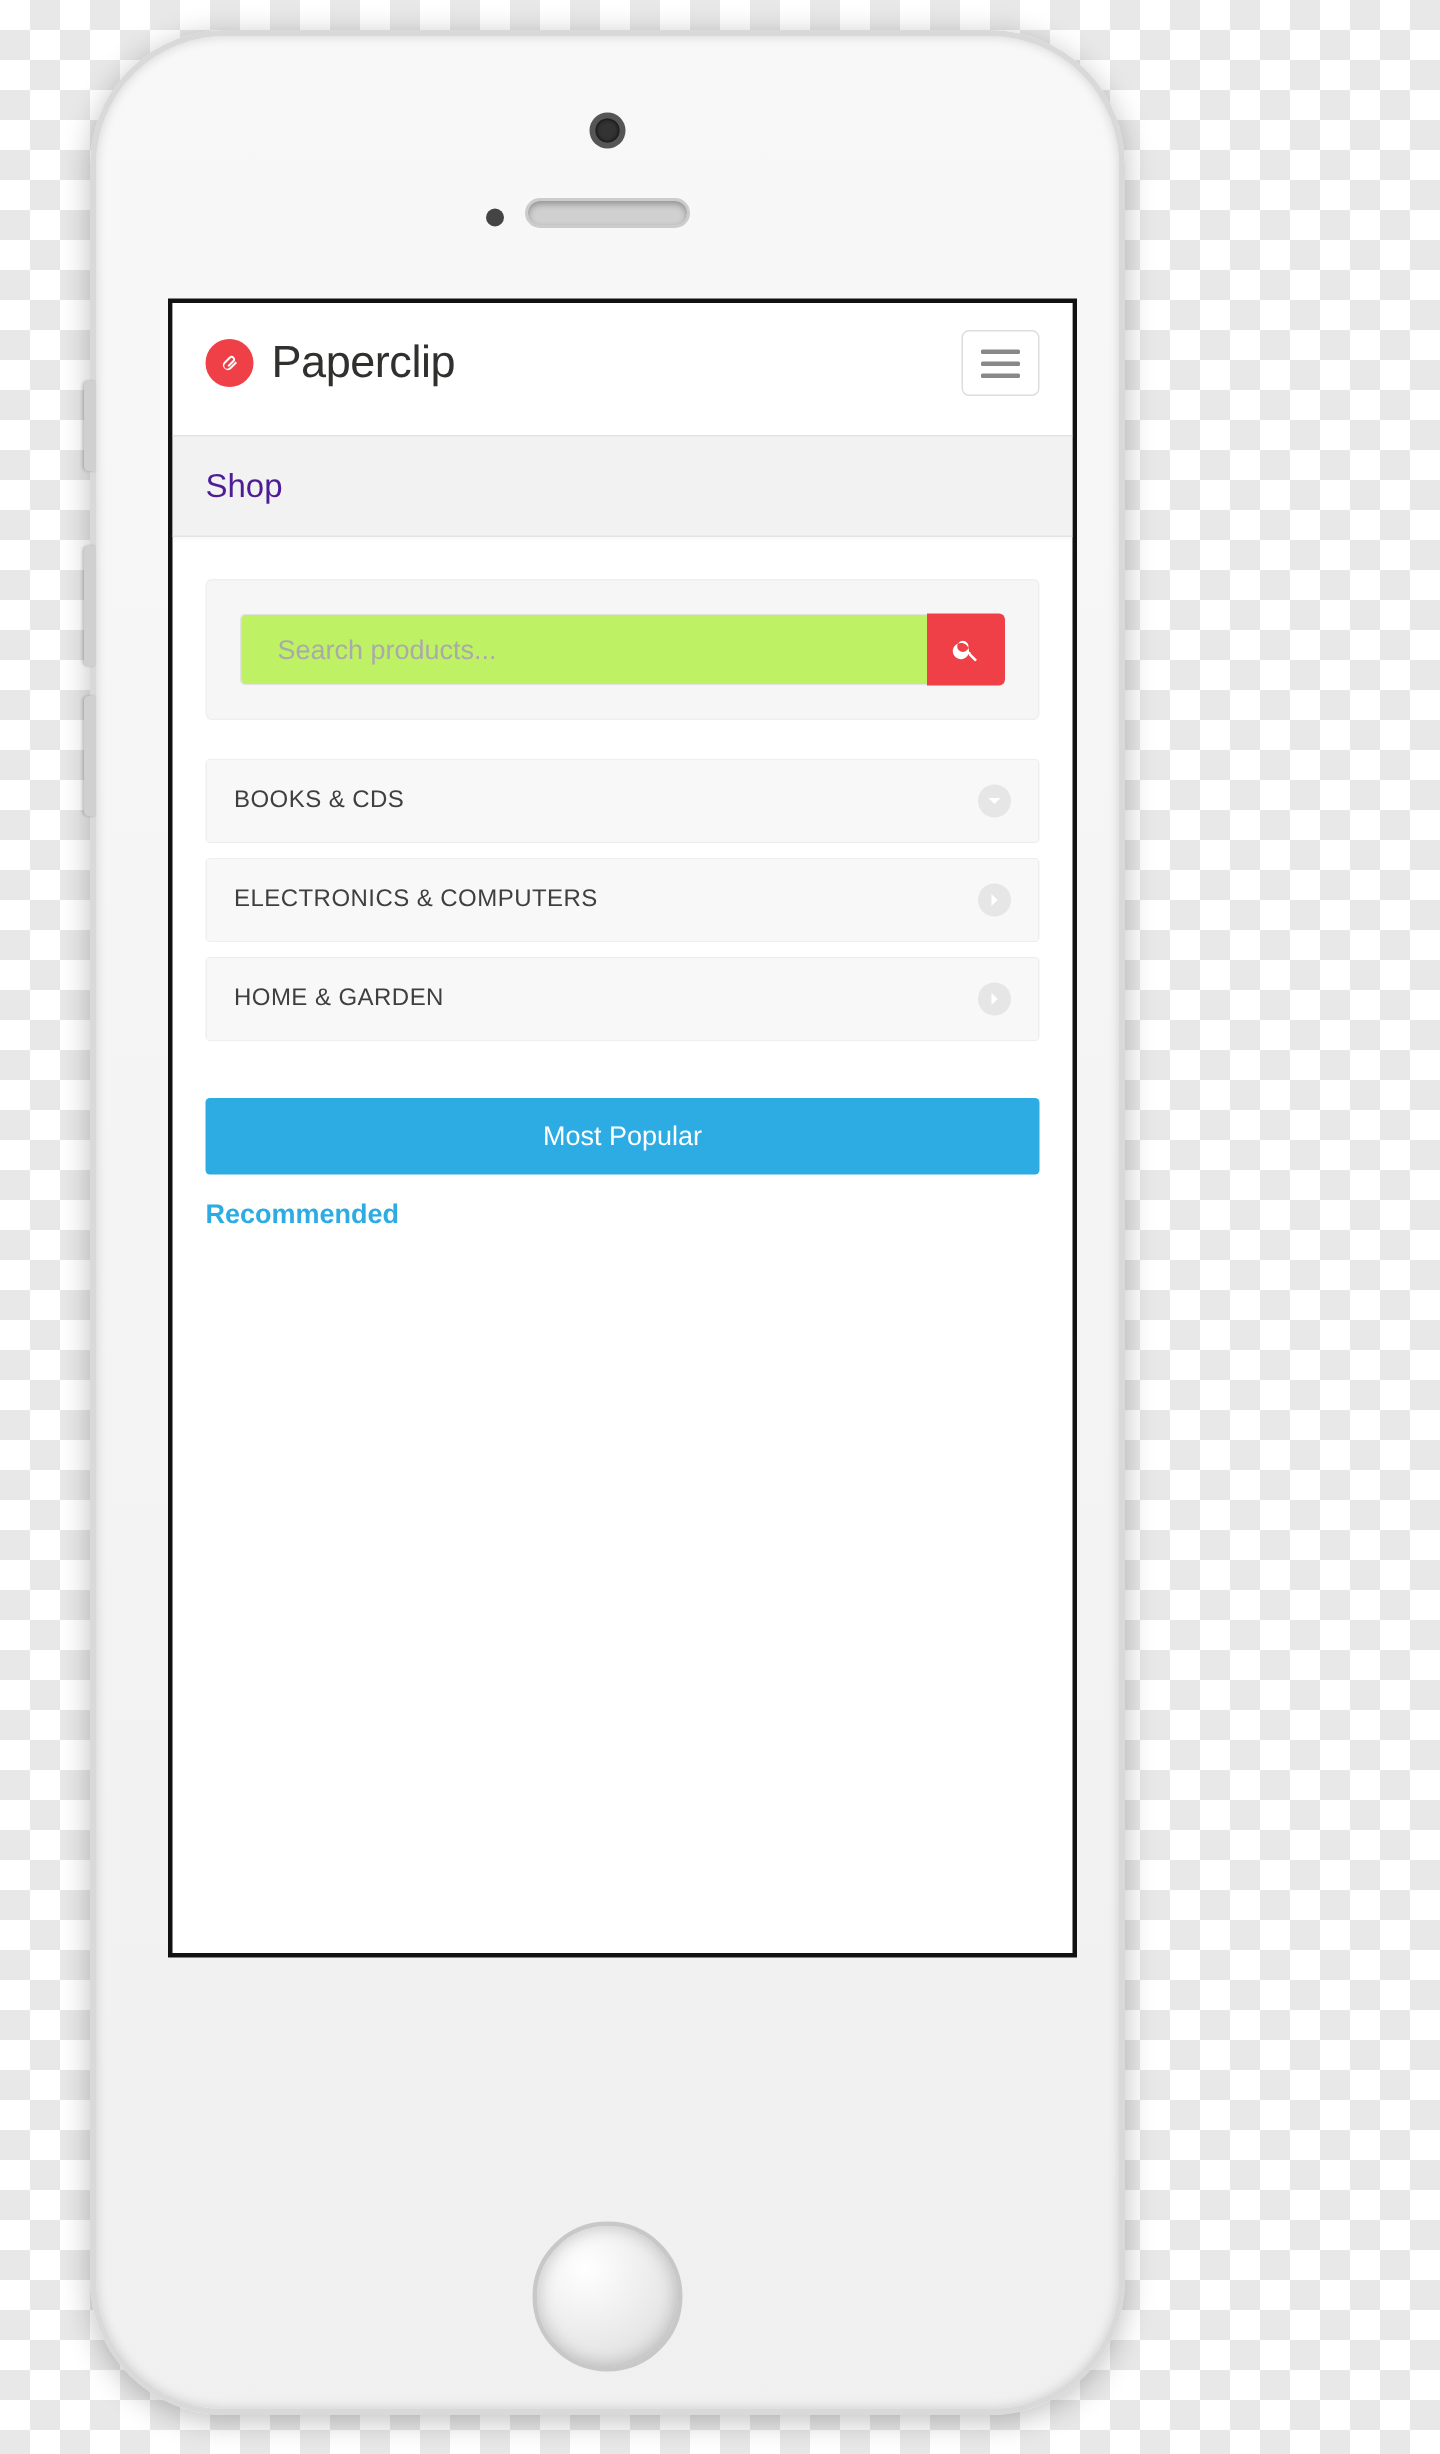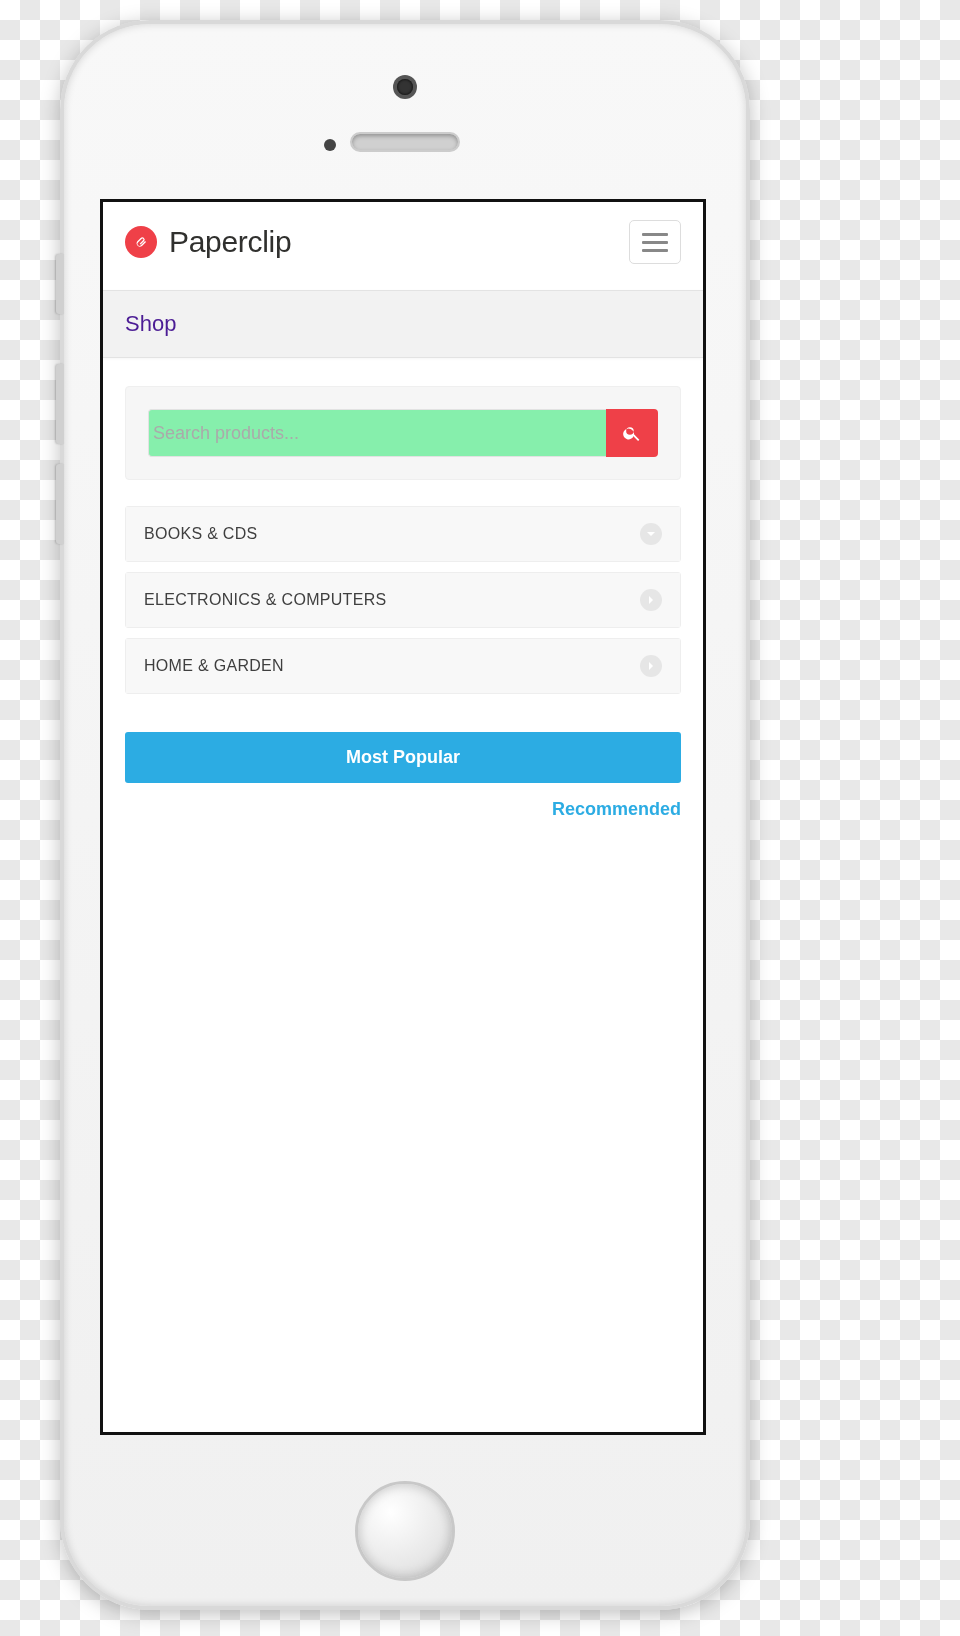--- a/index.html
+++ b/index.html
@@ -65,8 +65,8 @@
 
     .screen {
       position: absolute;
-      top: 175px; left: 36px;
-      width: 606px; height: 1236px;
+      top: 175px; left: 48px;
+      width: 606px; height: 1106px;
       background: #fff;
       border: 3px solid #111;
       overflow: hidden;

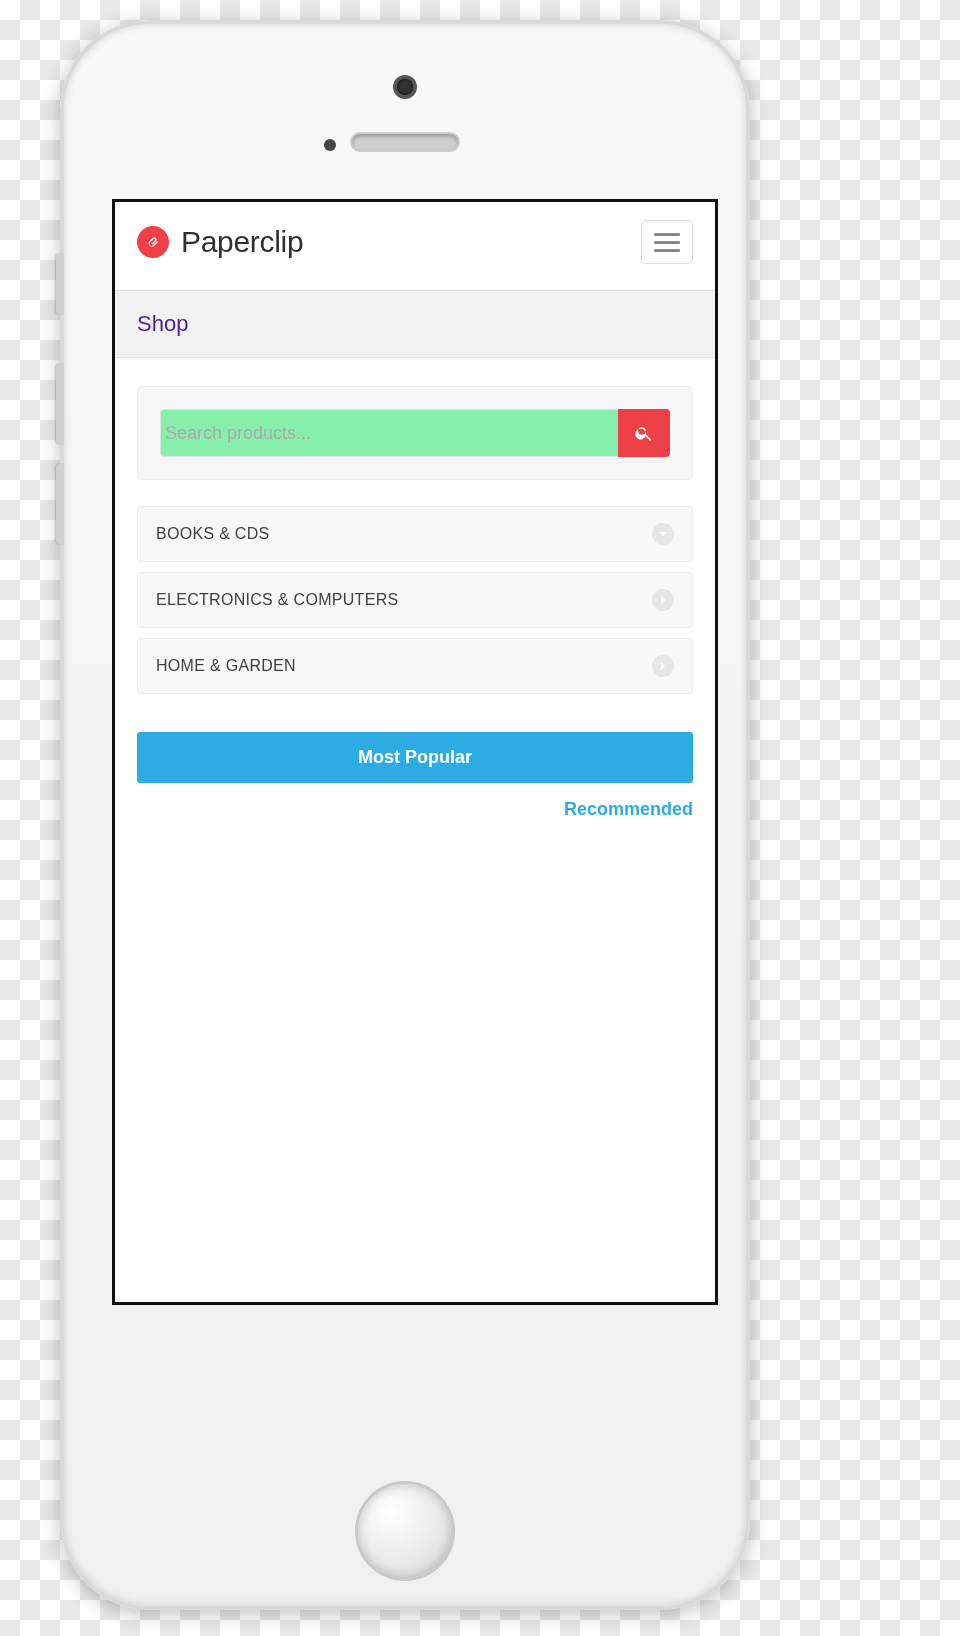--- a/index.html
+++ b/index.html
@@ -124,10 +124,10 @@
       border: 1px solid #e2e2e2;
       border-right: none;
       border-radius: 4px 0 0 4px;
-      padding: 0 4px;
+      padding: 0 24px;
       font-size: 18px;
       color: #555;
-      background: #86efac;
+      background: #bef264;
     }
     .search-input::placeholder { color: #aaa; }
     .search-btn {

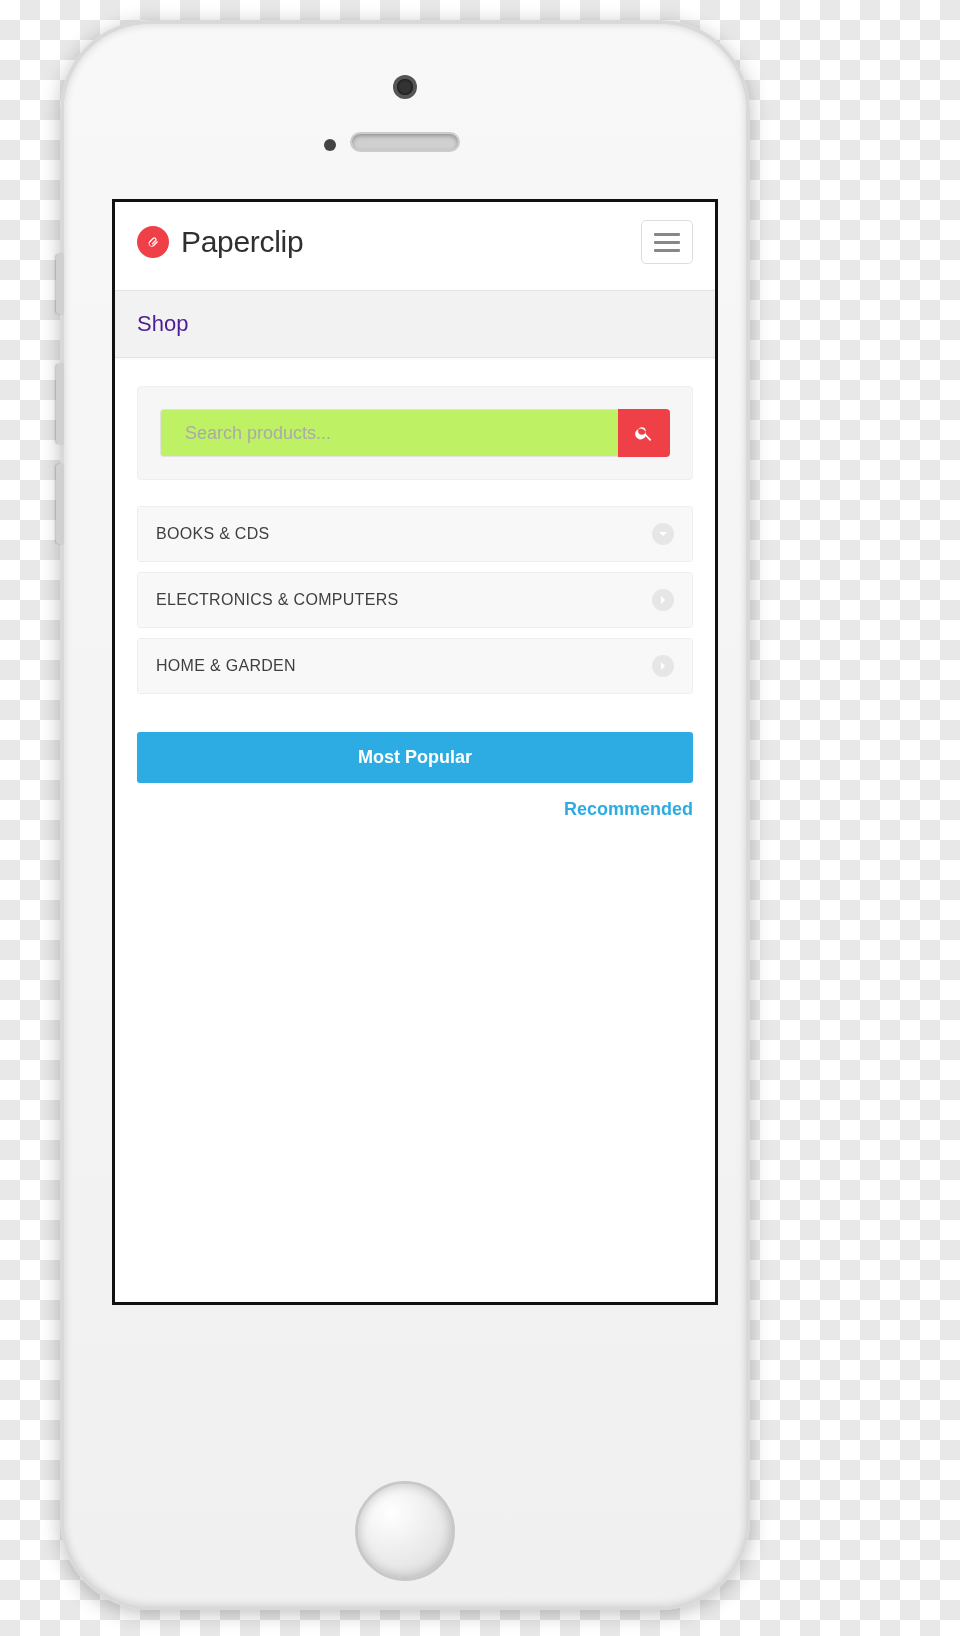--- a/index.html
+++ b/index.html
@@ -171,7 +171,7 @@
       padding: 15px 0;
       font-size: 18px;
       border-radius: 3px;
-      font-weight: 700;
+      font-weight: 400;
     }
     .tab-link {
       text-align: right;

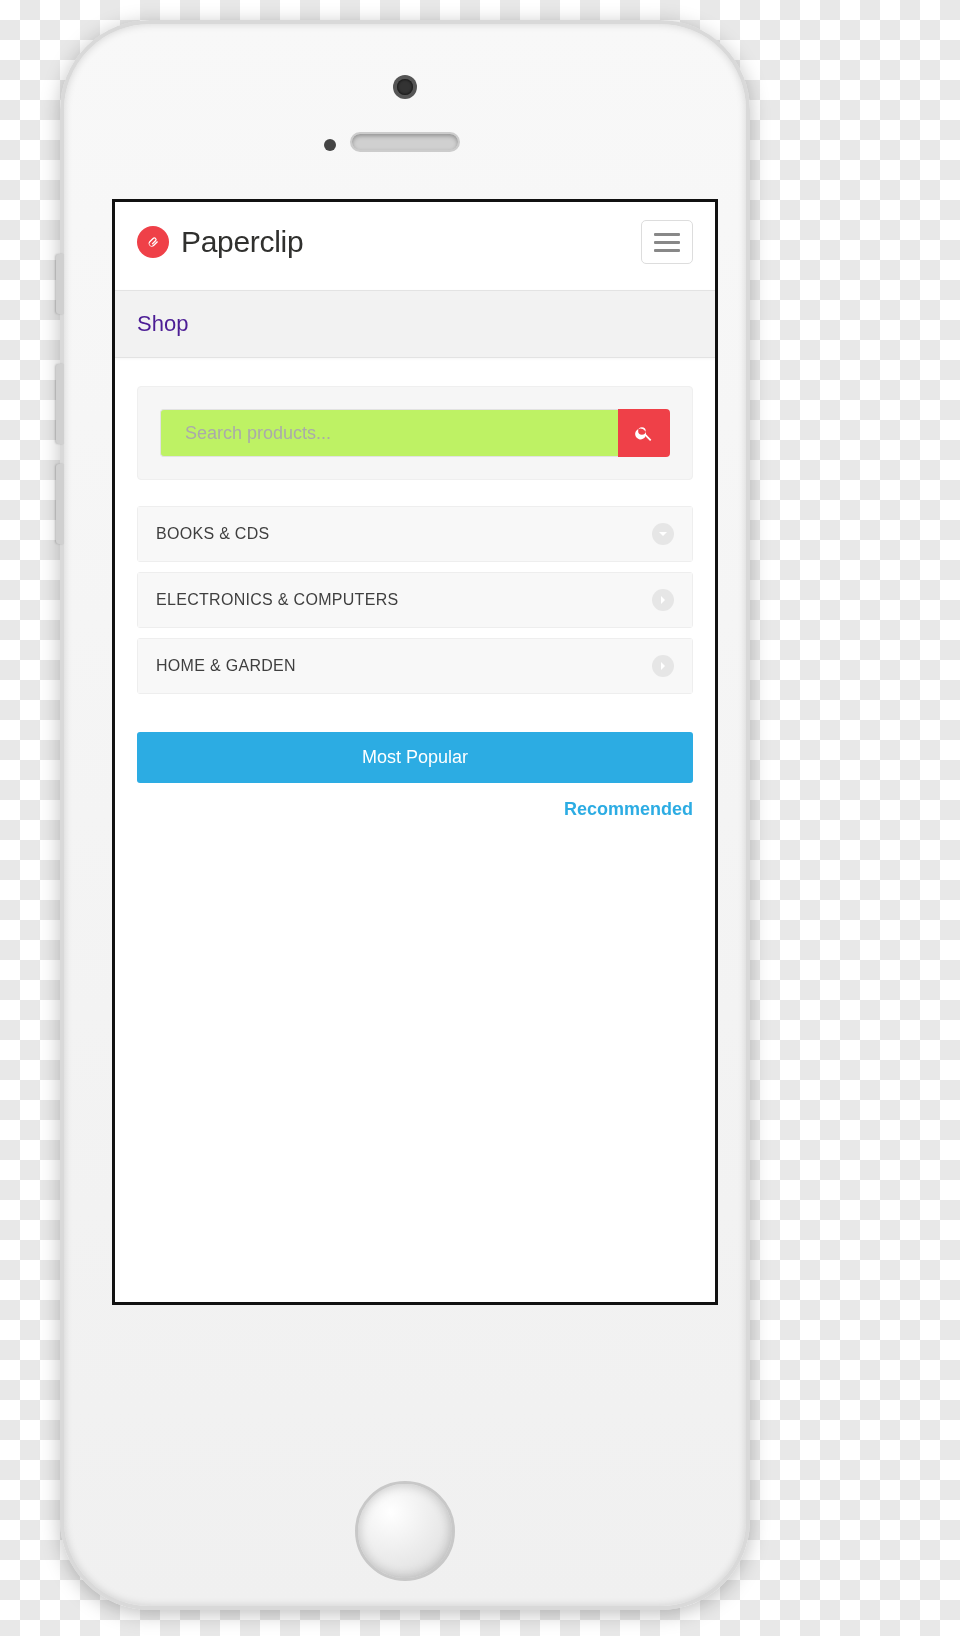--- a/index.html
+++ b/index.html
@@ -174,7 +174,7 @@
       font-weight: 400;
     }
     .tab-link {
-      text-align: right;
+      text-align: left;
       color: #2cace3;
       font-size: 18px;
       padding: 16px 0 8px;

